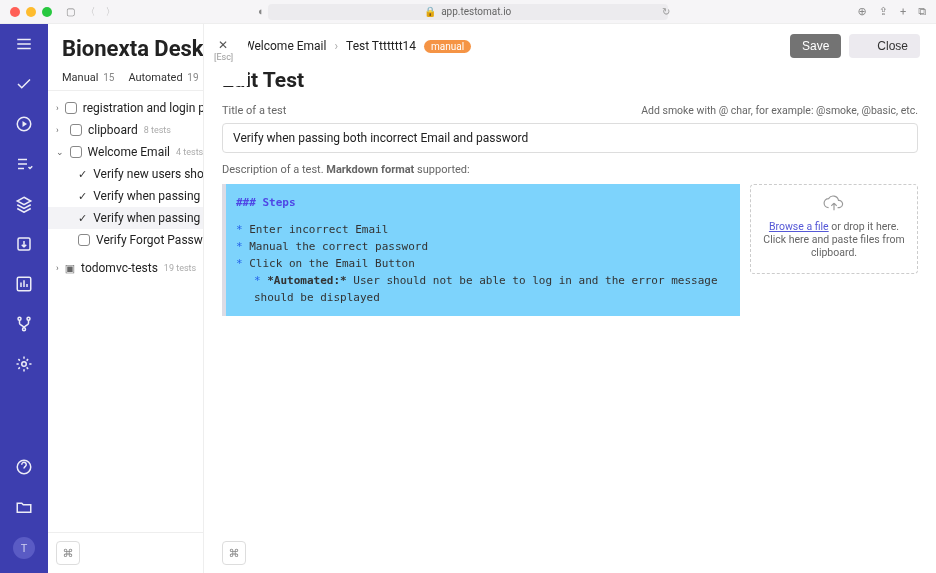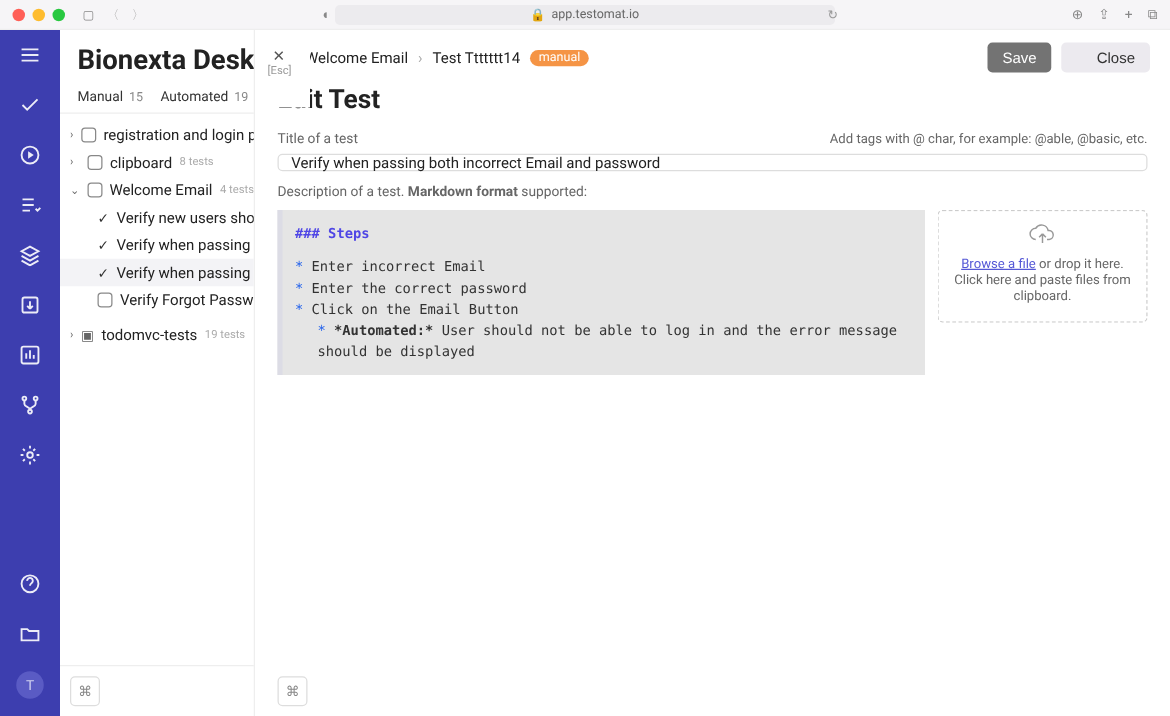--- a/index.html
+++ b/index.html
@@ -242,7 +242,7 @@
 
     <div class="field-row">
       <span>Title of a test</span>
-      <span class="hint">Add tags with @ char, for example: @able, @basic, etc.</span>
+      <span class="hint">Add smoke with @ char, for example: @smoke, @basic, etc.</span>
     </div>
     <div class="title-input">
       <span>Verify when passing both incorrect Email and password</span>

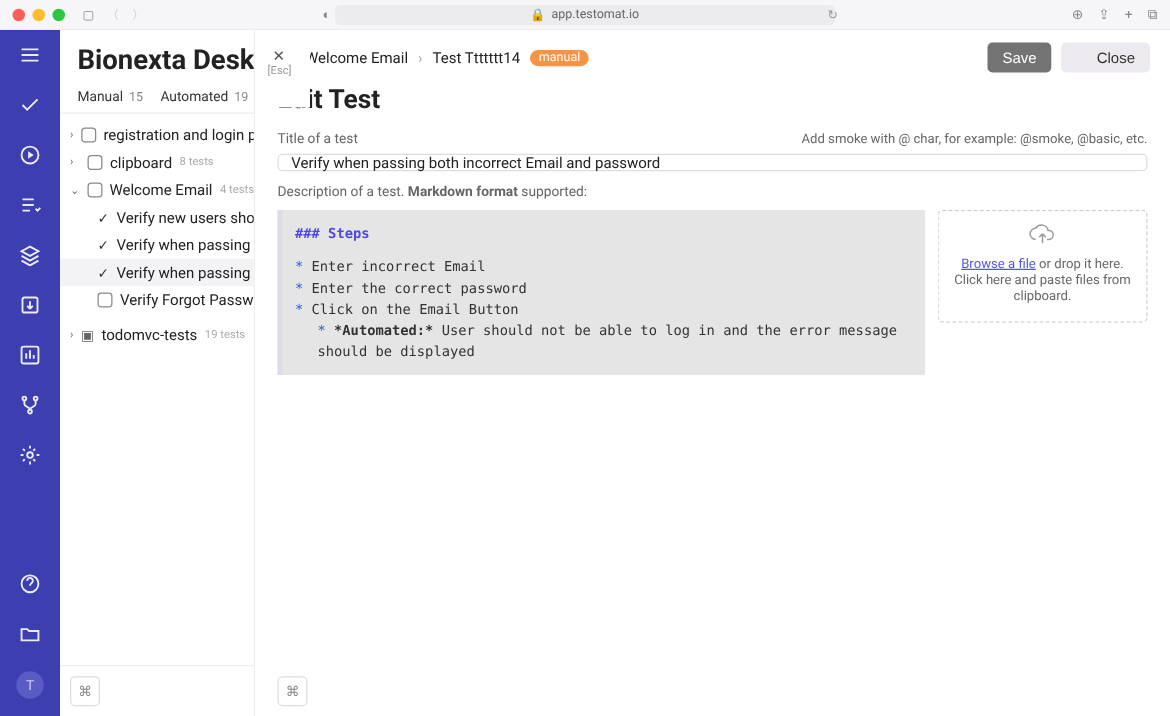--- a/index.html
+++ b/index.html
@@ -55,7 +55,7 @@
 .page-title { font-size:21px; font-weight:700; padding:2px 18px 12px; }
 .field-row { display:flex; align-items:center; padding:0 18px 6px; font-size:11px; color:#666; }
 .field-row .hint { margin-left:auto; font-size:10.5px; }
-.title-input { margin:0 18px 10px; height:14px; border:1px solid #ddd; border-radius:4px; padding:0 10px; font-size:12px; display:flex; align-items:center; }
+.title-input { margin:0 18px 10px; height:30px; border:1px solid #ddd; border-radius:4px; padding:0 10px; font-size:12px; display:flex; align-items:center; }
 .desc-label { padding:0 18px 8px; font-size:11px; color:#666; }
 .editor-wrap { display:flex; gap:10px; padding:0 18px; }
 .md-editor { flex:1; border-left:4px solid #dcdce5; background:#e5e5e5; padding:10px 10px; font-family: ui-monospace, Menlo, monospace; font-size:11px; line-height:1.55; color:#333; min-height:110px; }

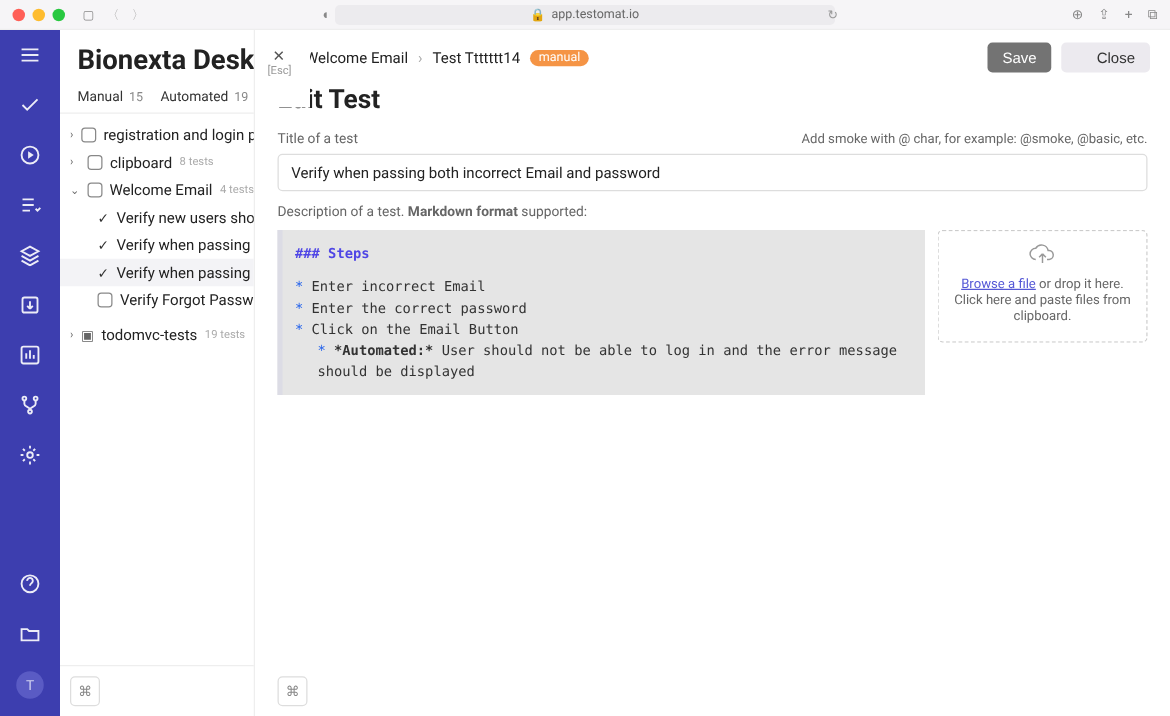--- a/index.html
+++ b/index.html
@@ -58,7 +58,7 @@
 .title-input { margin:0 18px 10px; height:30px; border:1px solid #ddd; border-radius:4px; padding:0 10px; font-size:12px; display:flex; align-items:center; }
 .desc-label { padding:0 18px 8px; font-size:11px; color:#666; }
 .editor-wrap { display:flex; gap:10px; padding:0 18px; }
-.md-editor { flex:1; border-left:4px solid #dcdce5; background:#e5e5e5; padding:10px 10px; font-family: ui-monospace, Menlo, monospace; font-size:11px; line-height:1.55; color:#333; min-height:110px; }
+.md-editor { flex:1; border-left:4px solid #dcdce5; background:#7dd3fc; padding:10px 10px; font-family: ui-monospace, Menlo, monospace; font-size:11px; line-height:1.55; color:#333; min-height:110px; }
 .md-h { color:#4f46e5; font-weight:700; }
 .md-b { color:#2563eb; }
 .md-exp { font-weight:700; }

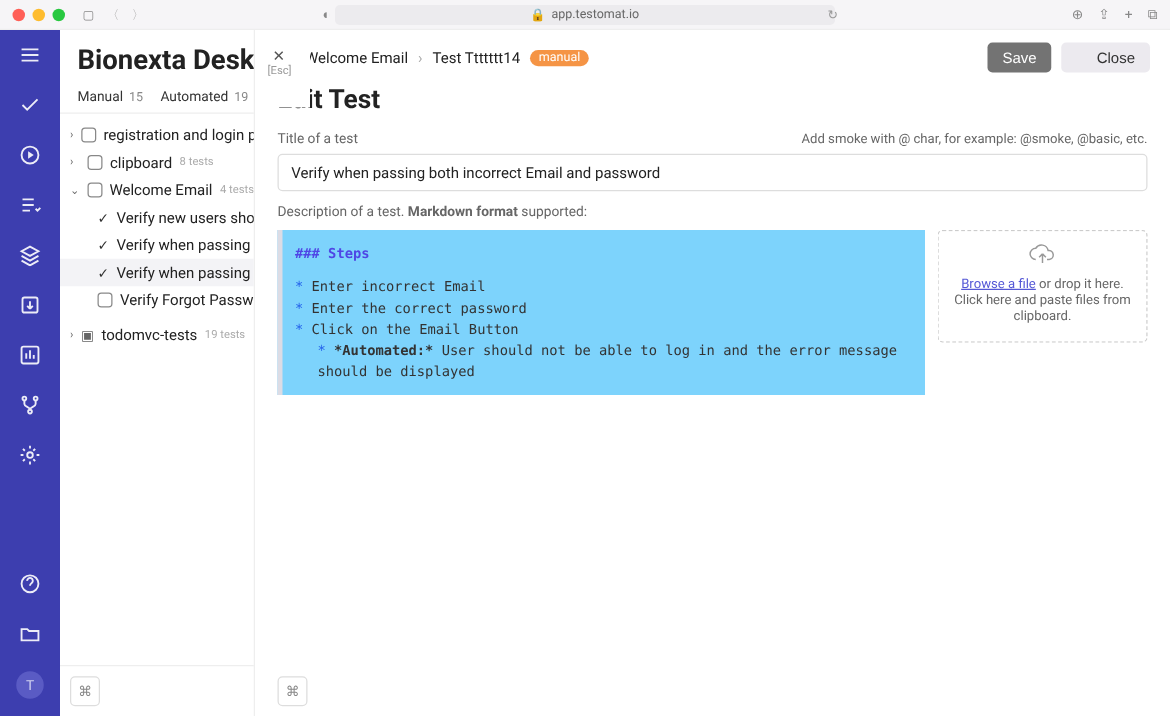--- a/index.html
+++ b/index.html
@@ -257,7 +257,7 @@
         <div class="md-h">### Steps</div>
         <div style="height:10px;"></div>
         <div><span class="md-b">* </span><span>Enter incorrect Email</span></div>
-        <div><span class="md-b">* </span><span>Enter the correct password</span></div>
+        <div><span class="md-b">* </span><span>Manual the correct password</span></div>
         <div><span class="md-b">* </span><span>Click on the Email Button</span></div>
         <div style="padding-left:18px;"><span class="md-b">* </span><span class="md-exp">*Automated:*</span><span> User should not be able to log in and the error message should be displayed</span></div>
       </div>

